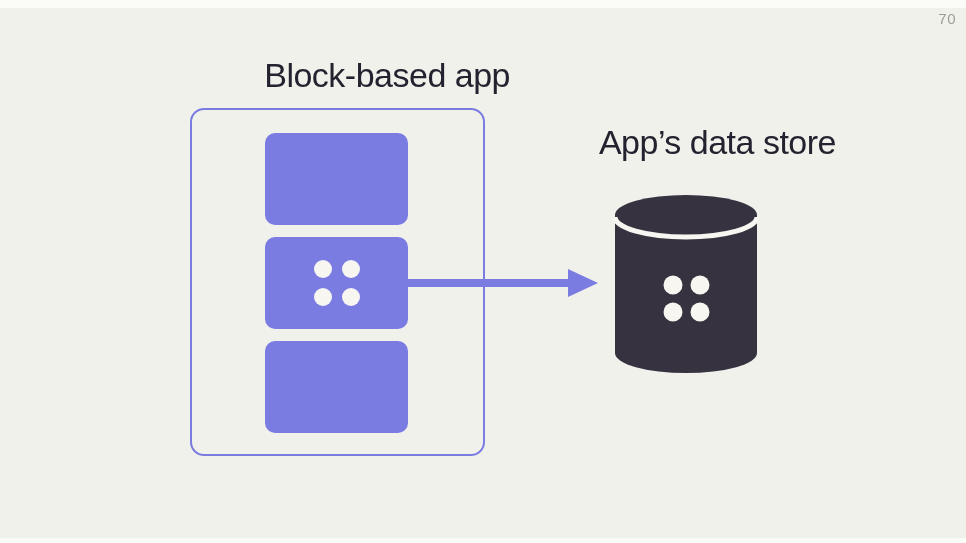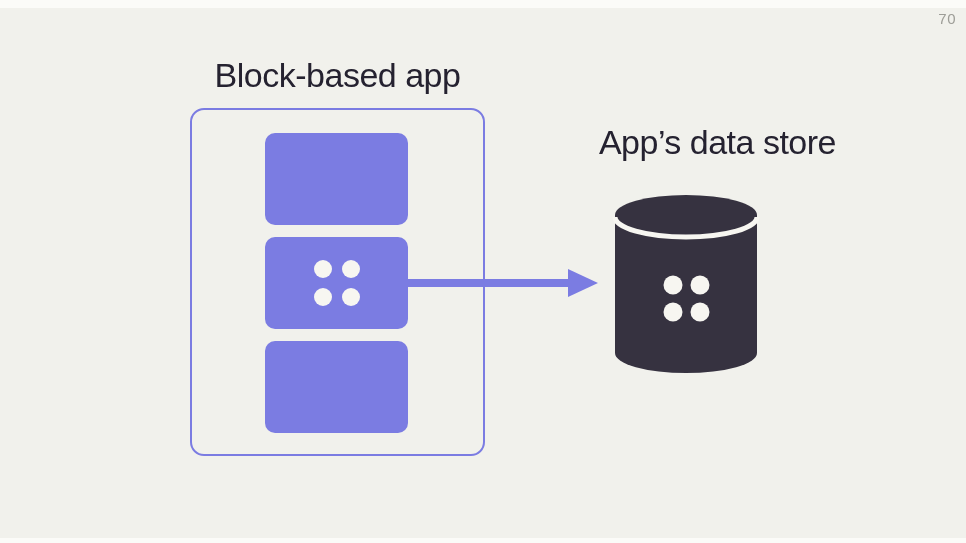--- a/index.html
+++ b/index.html
@@ -27,7 +27,7 @@
   }
   .app-title{
     position:absolute;left:165px;top:57px;width:345px;
-    text-align:center;
+    text-align:right;
     font-size:34px;line-height:36px;font-weight:500;
     letter-spacing:-0.5px;
     color:var(--text,#252230);

